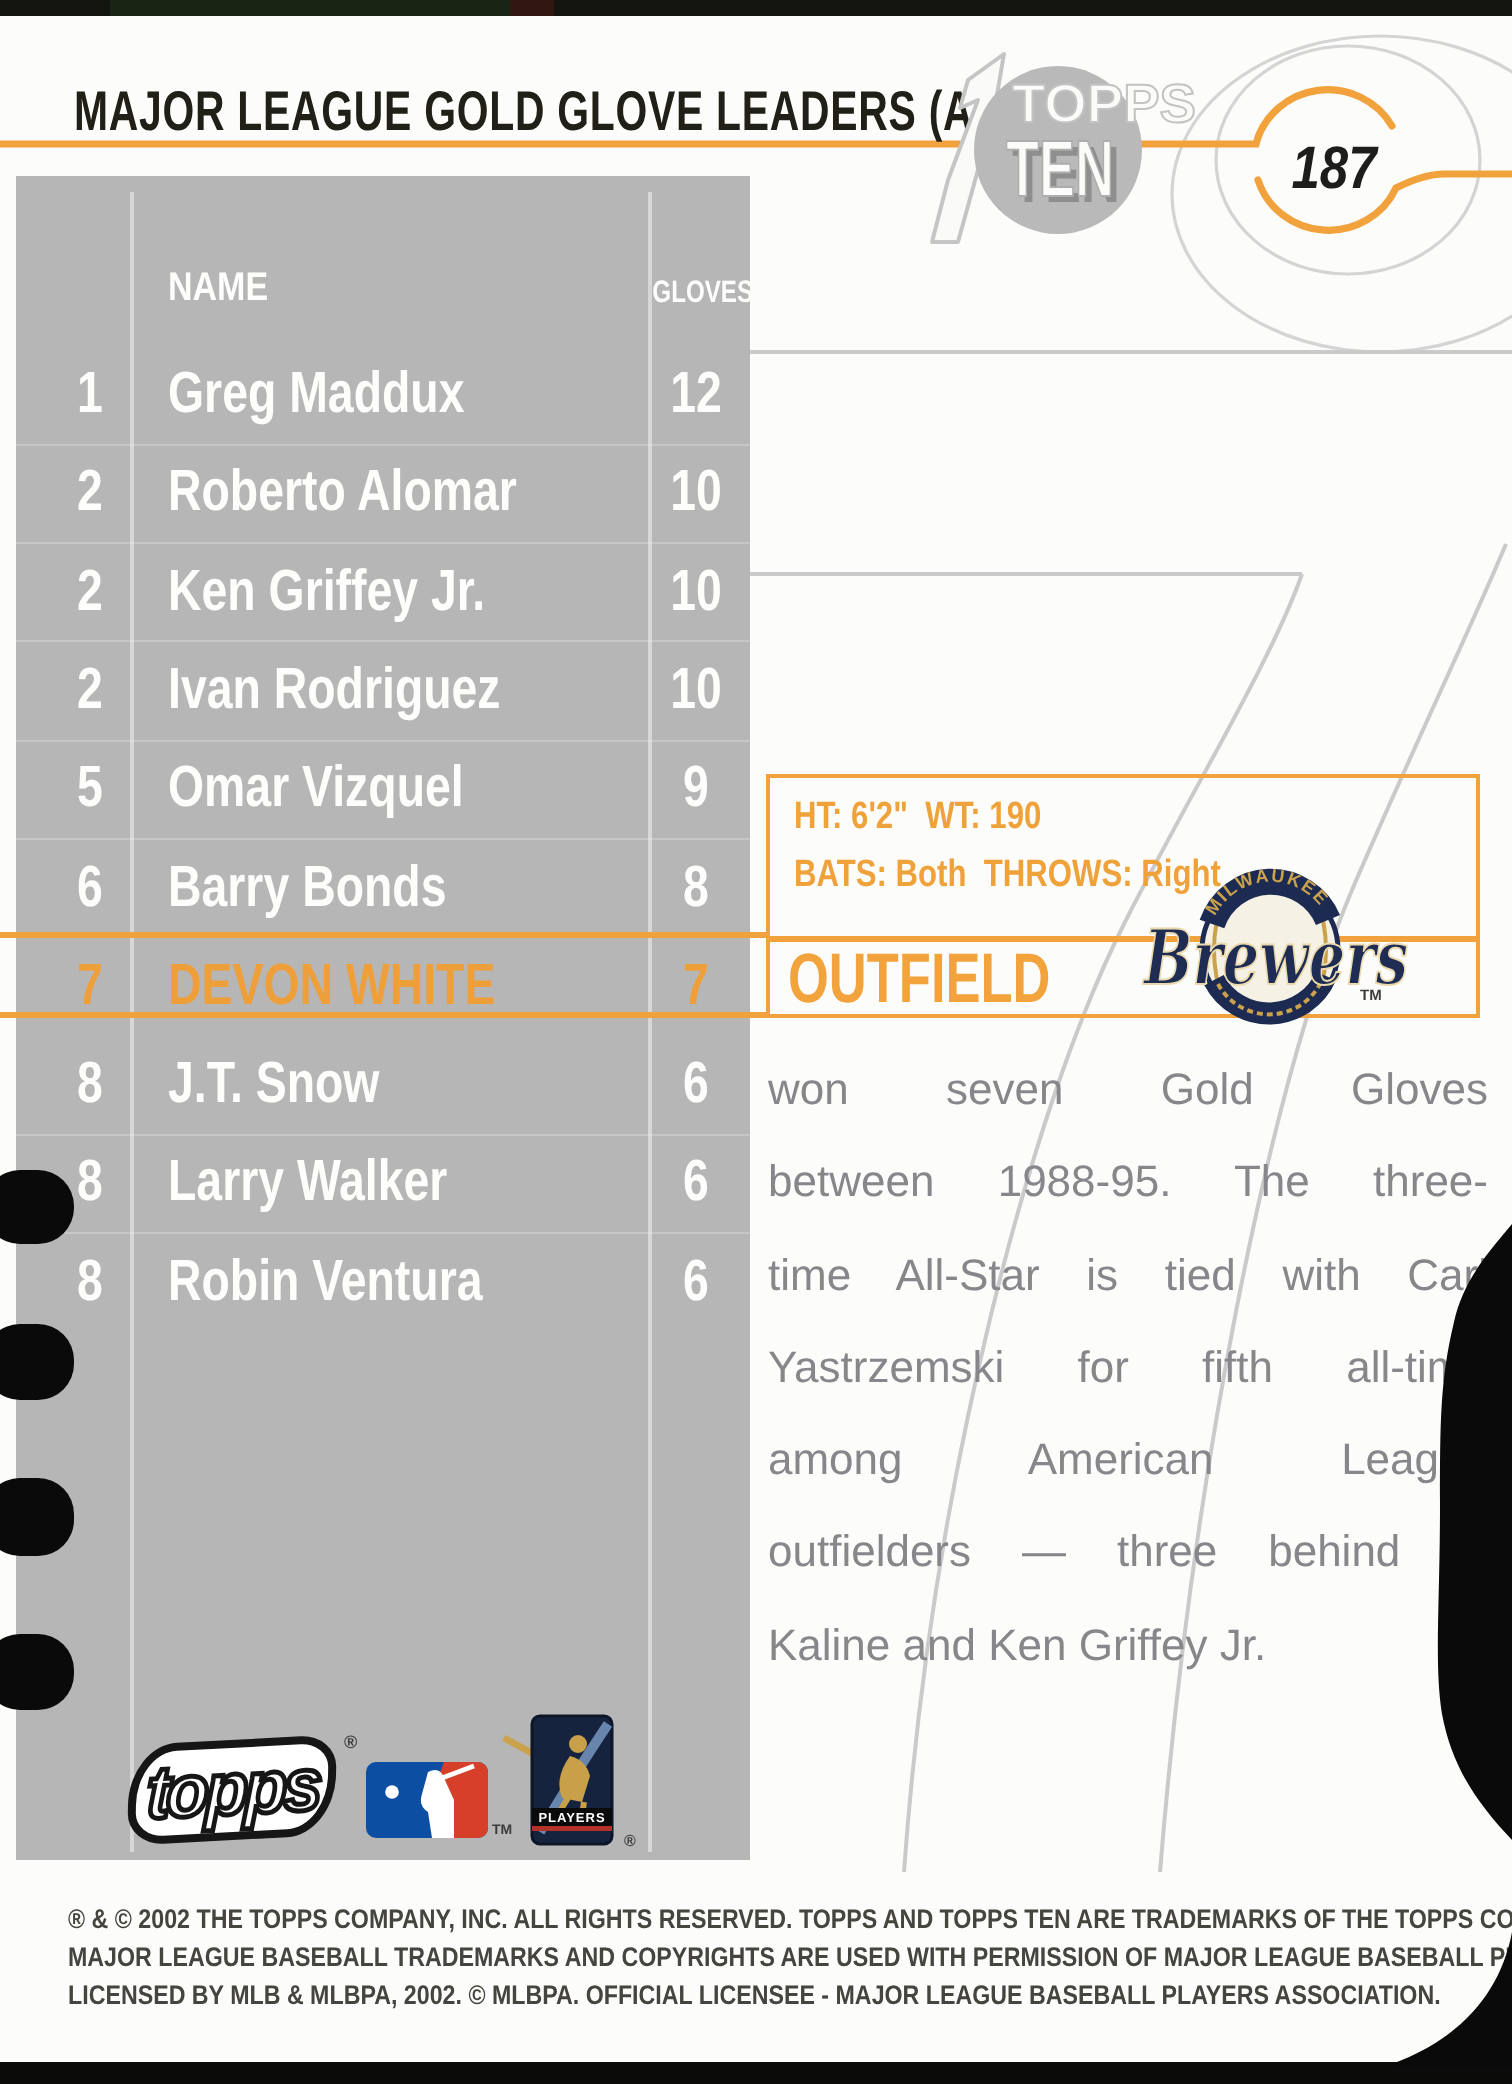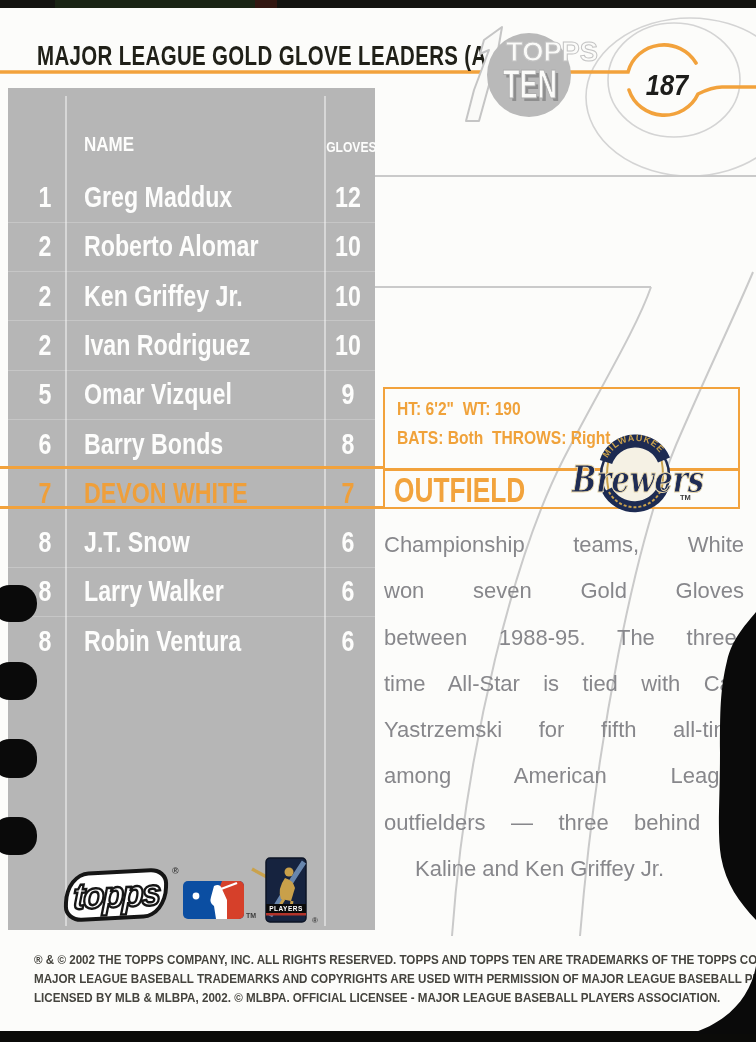--- a/index.html
+++ b/index.html
@@ -197,7 +197,6 @@
   </svg>
 
   <div id="bio">
-      <div class="bl">Championship teams, White</div>
       <div class="bl">won seven Gold Gloves</div>
       <div class="bl">between 1988-95. The three-</div>
       <div class="bl">time All-Star is tied with Carl</div>

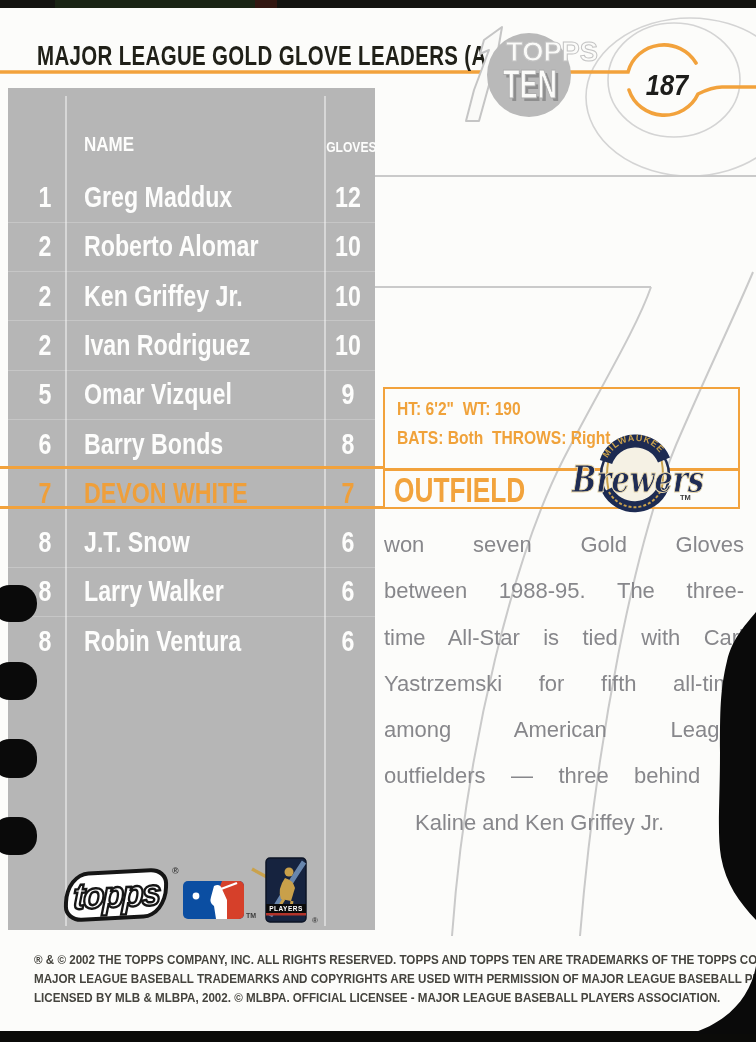--- a/index.html
+++ b/index.html
@@ -55,7 +55,7 @@
   #bio{position:absolute;left:384px;top:522px;width:360px;z-index:3;}
   .bl{text-align:justify;text-align-last:justify;height:46.3px;line-height:46.3px;overflow:hidden;
       font-size:22px;color:#87878b;}
-  .bl.last{text-align-last:left;margin-left:31px;}
+  .bl.last{text-align-last:left;}
 
   
   #toppslogo{position:absolute;left:64px;top:870px;width:104px;height:50px;background:#fff;

